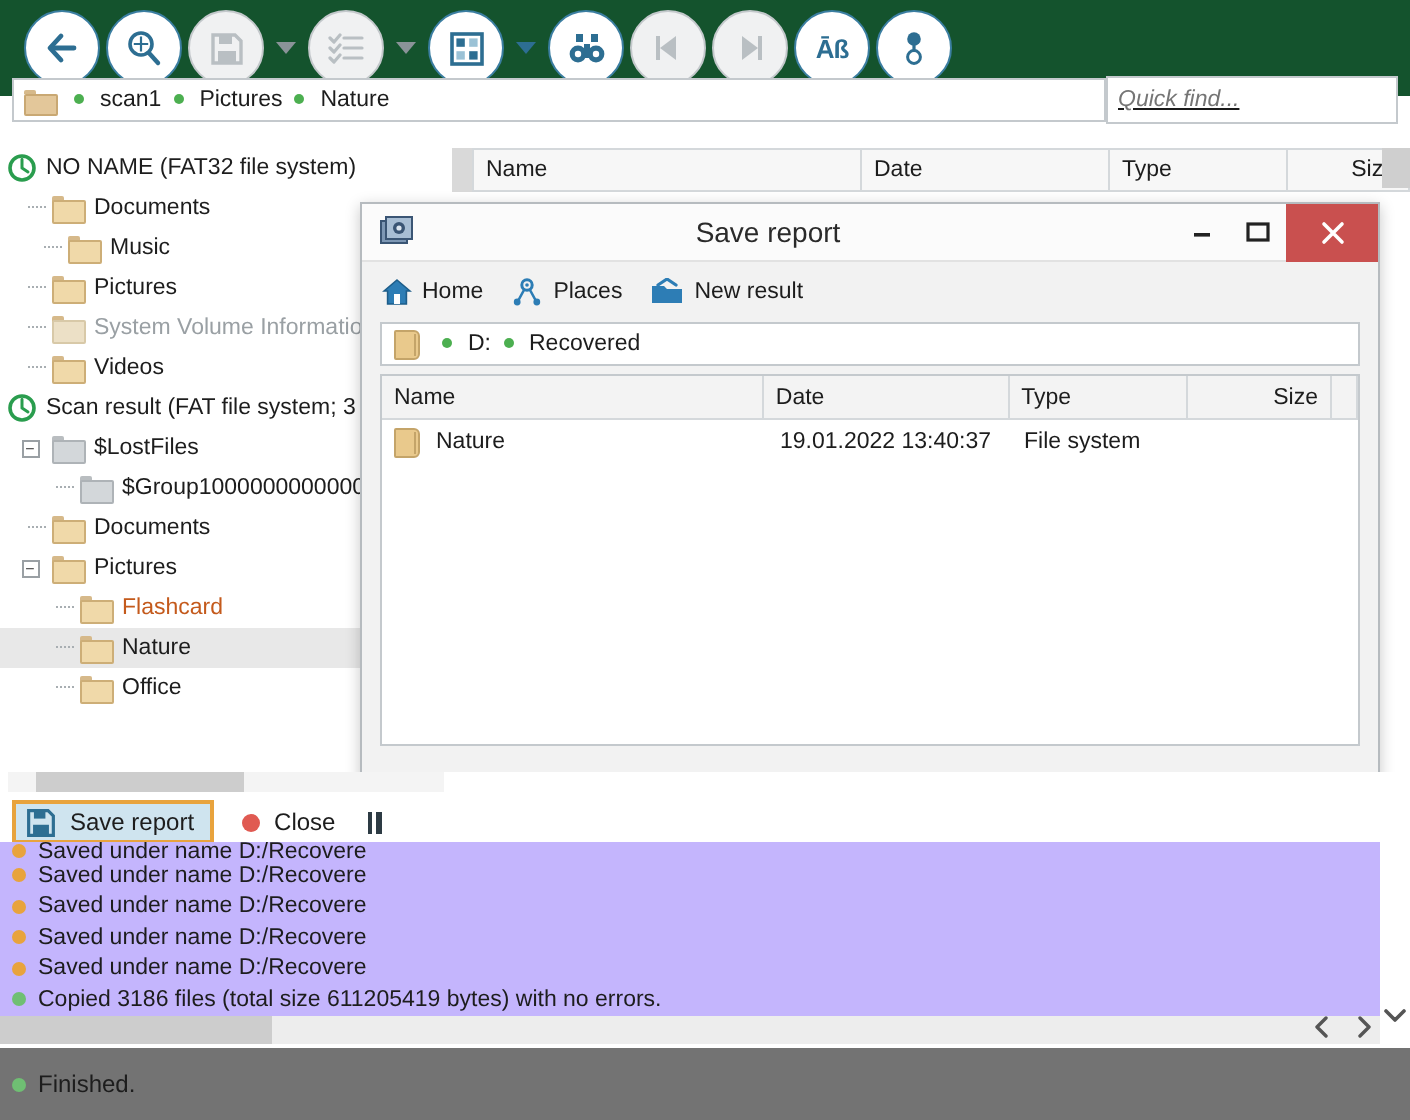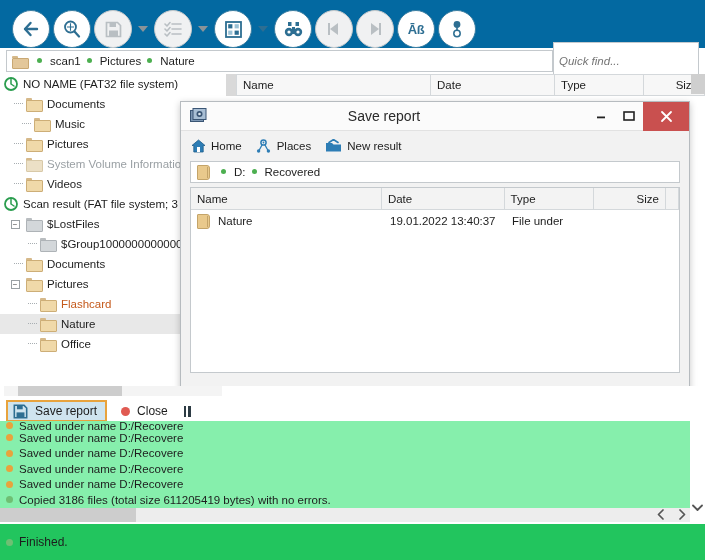--- a/index.html
+++ b/index.html
@@ -17,8 +17,8 @@
   
   #toolbar {
     position: absolute; left: 0; top: 0; width: 705px; height: 48px;
-    background: #0369a1;
-    display: flex; align-items: flex-end; padding-left: 12px; gap: 0px;
+    background: #14532d;
+    display: flex; align-items: center; padding-left: 12px; gap: 0px;
   }
   .tbtn {
     width: 38px; height: 38px; border-radius: 50%;

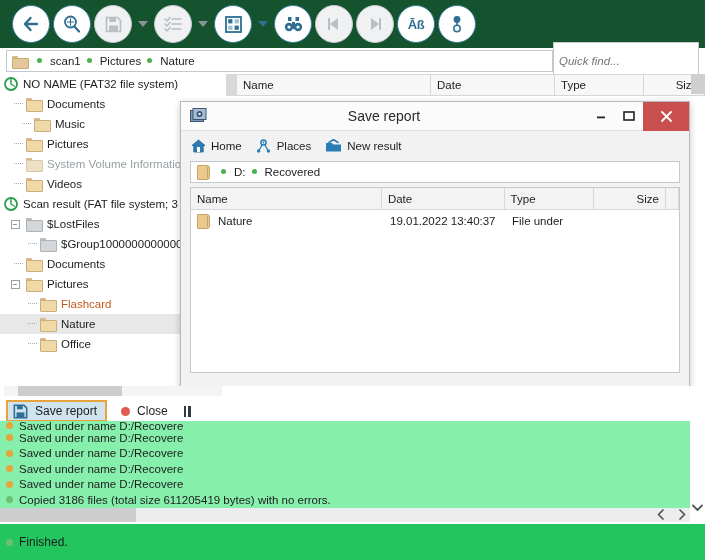--- a/index.html
+++ b/index.html
@@ -46,7 +46,7 @@
 
   
   #crumbrow {
-    position:absolute; left:0; top:48px; width:705px; height:26px;
+    position:absolute; left:0; top:37px; width:705px; height:26px;
     display:flex; align-items:center; padding: 0 6px; gap:0;
   }
   #crumbbar {

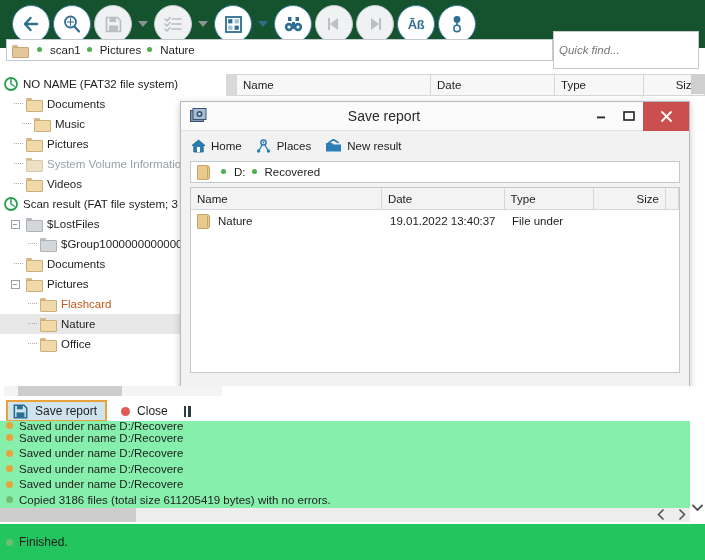--- a/index.html
+++ b/index.html
@@ -70,8 +70,8 @@
     background:#4caf50; margin: 0 5px 1px 3px; vertical-align: middle;
   }
   #quickfind {
-    width:146px; height:38px; border:1px solid #c4c9cd; background:#fff;
-    display:flex; align-items:center; flex:none;
+    width:146px; height:24px; border:1px solid #c4c9cd; background:#fff;
+    display:flex; align-items:center; flex:none;text-decoration:underline;
   }
   #quickfind input {
     border:none; outline:none; flex:1 1 auto; height:20px;

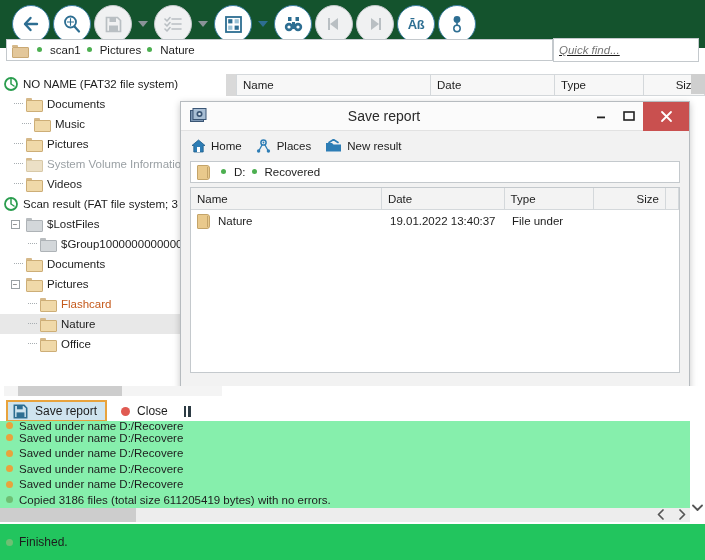--- a/index.html
+++ b/index.html
@@ -569,7 +569,7 @@
           <span>Nature</span>
         </div>
         <div class="dd">19.01.2022 13:40:37</div>
-        <div class="dt">File under</div>
+        <div class="dt">File system</div>
         <div class="ds"></div>
       </div>
     </div>

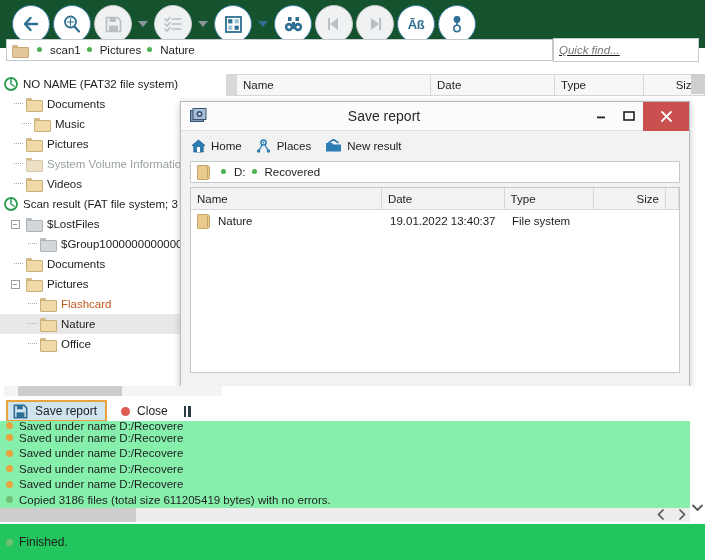--- a/index.html
+++ b/index.html
@@ -239,7 +239,7 @@
 
   #loglist {
     position:absolute; left:0; top:421px; width:690px; height:95px;
-    background:#86efac; overflow:hidden;
+    background:#c4b5fd; overflow:hidden;
   }
   .logline { height:15.5px; display:flex; align-items:center; font-size:11.5px; color:#1d1d1d; padding-left:6px; white-space:nowrap; }
   .bdot { width:7px; height:7px; border-radius:50%; flex:none; margin-right:6px; }

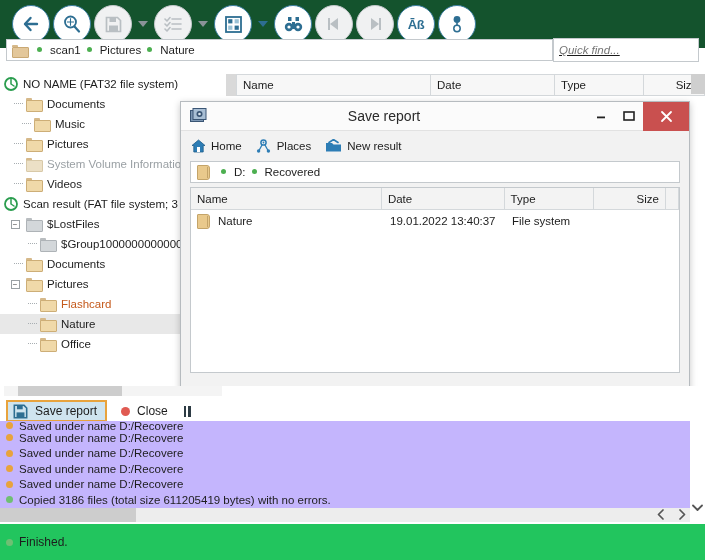--- a/index.html
+++ b/index.html
@@ -261,7 +261,7 @@
 
   #statusbar {
     position:absolute; left:0; top:524px; width:705px; height:36px;
-    background:#22c55e; display:flex; align-items:center; padding-left:6px;
+    background:#737373; display:flex; align-items:center; padding-left:6px;
   }
   #statusbar .txt { font-size:12px; color:#1d1d1d; }
 </style>

